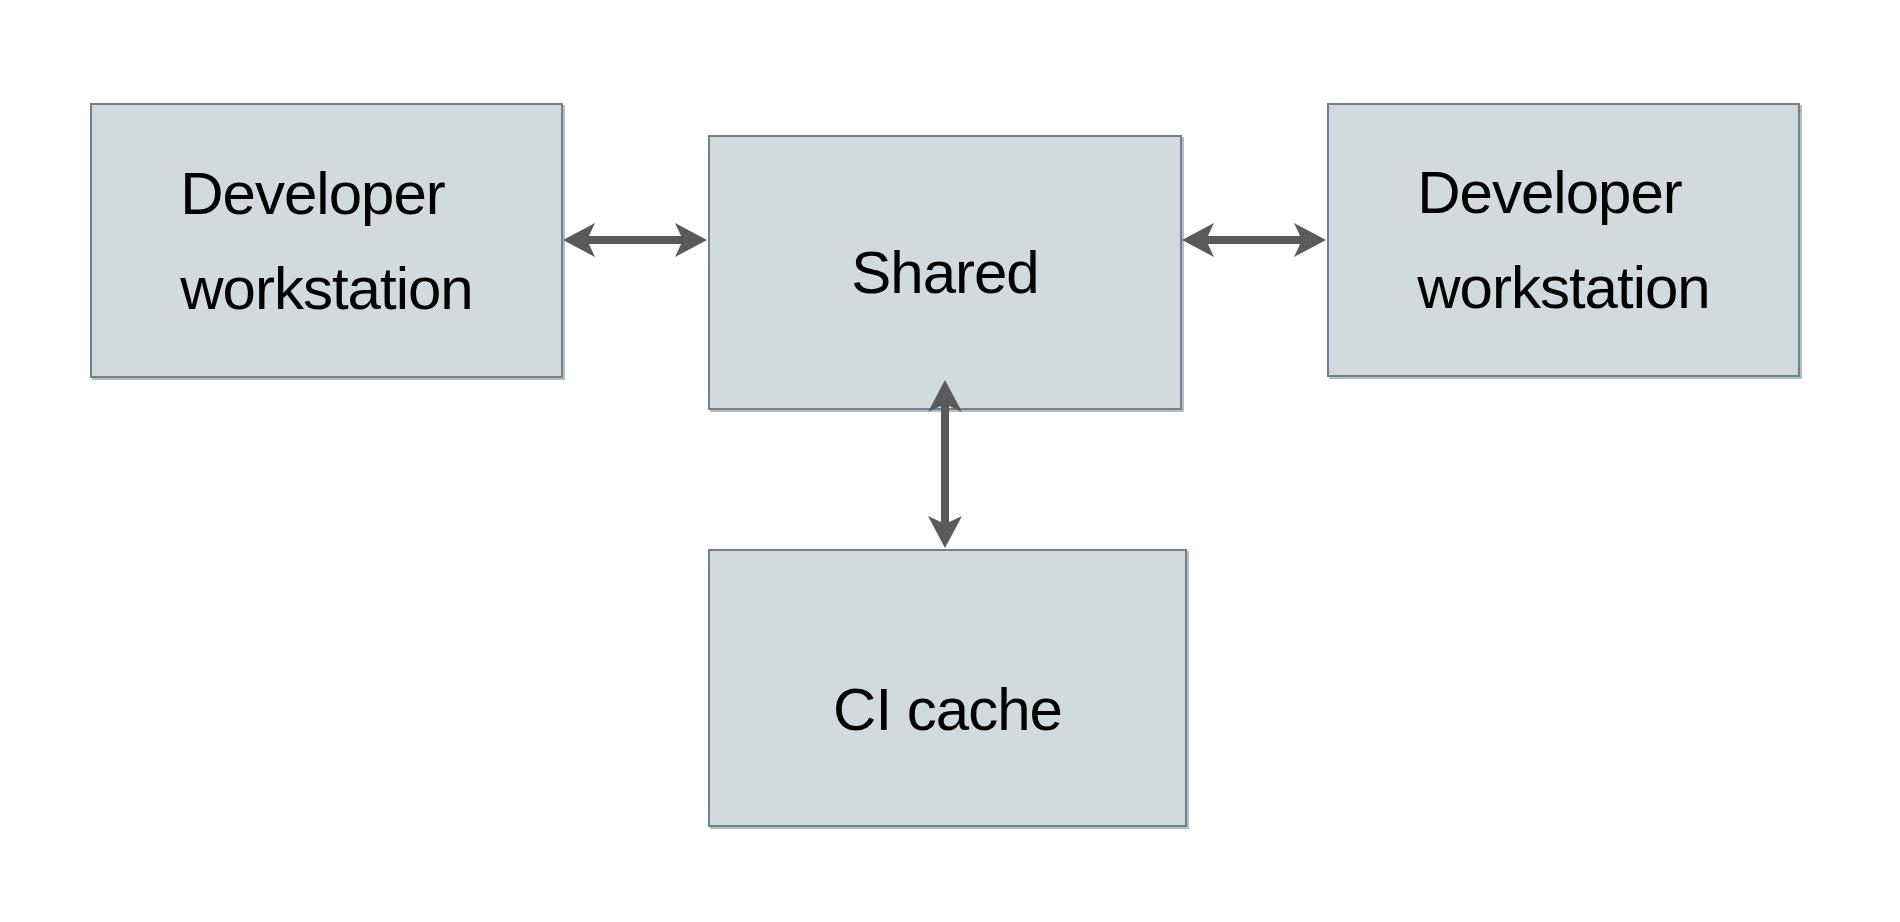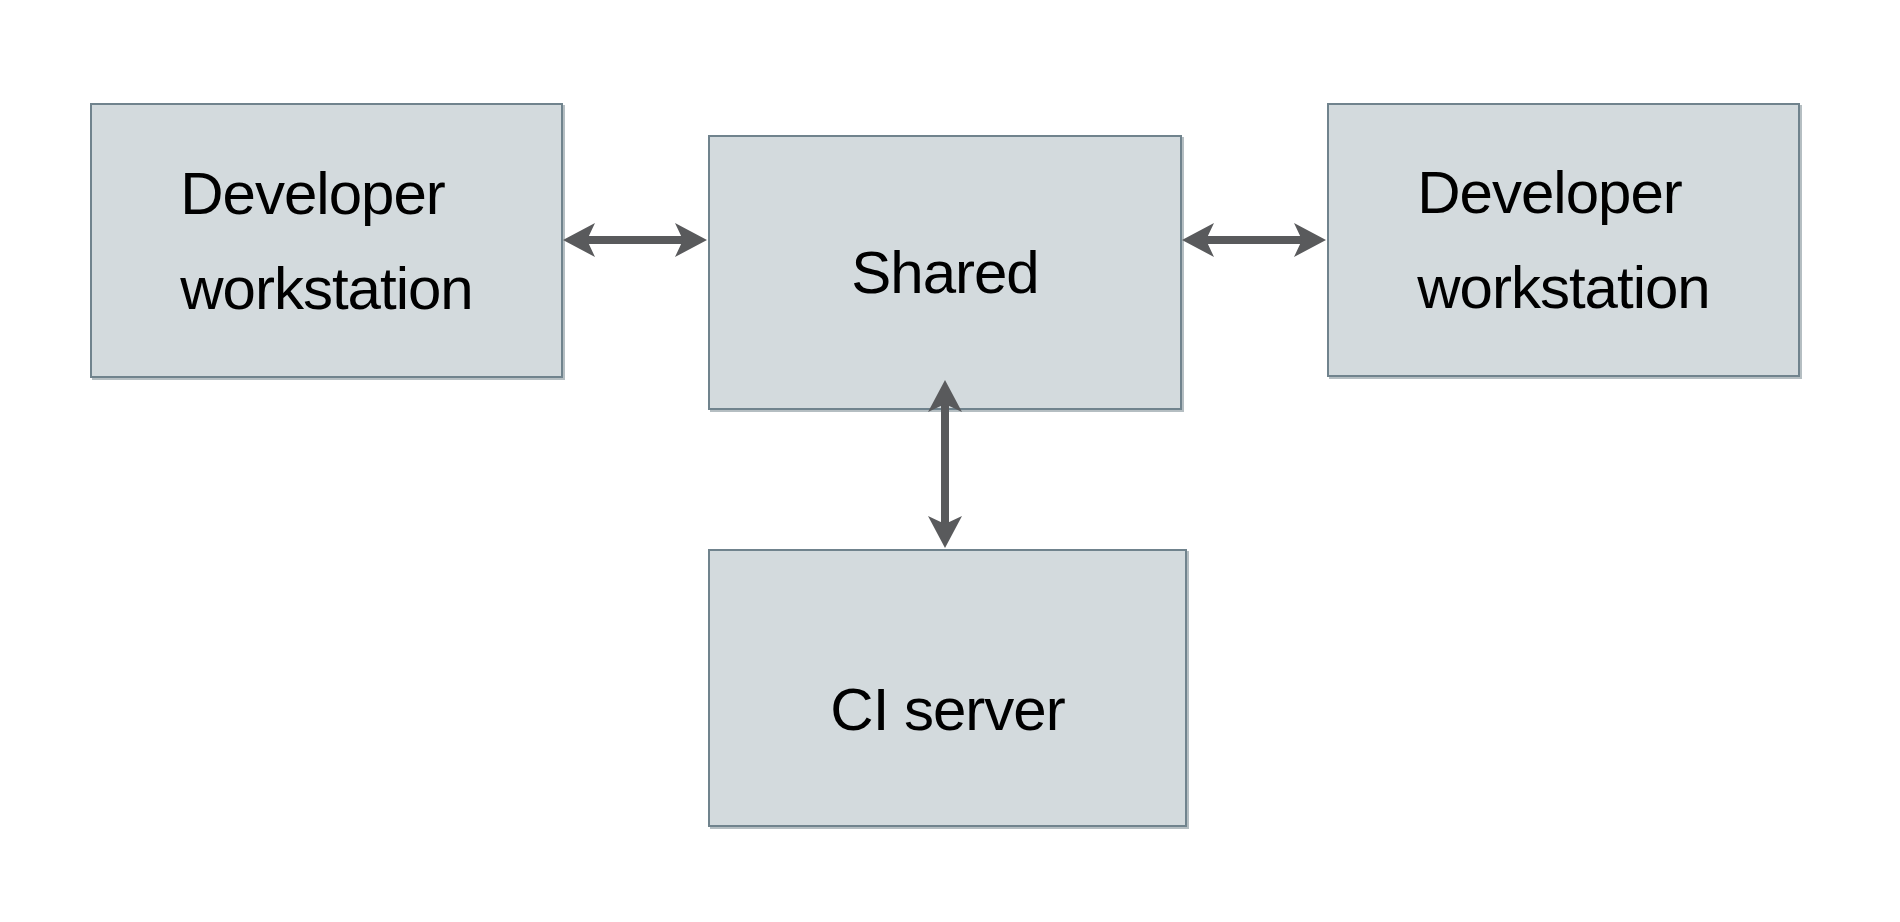--- a/index.html
+++ b/index.html
@@ -75,7 +75,7 @@
 
   <div class="node" id="node-ci">
     <div class="node-label">
-      <div>CI server</div>
+      <div>CI cache</div>
     </div>
   </div>
 

